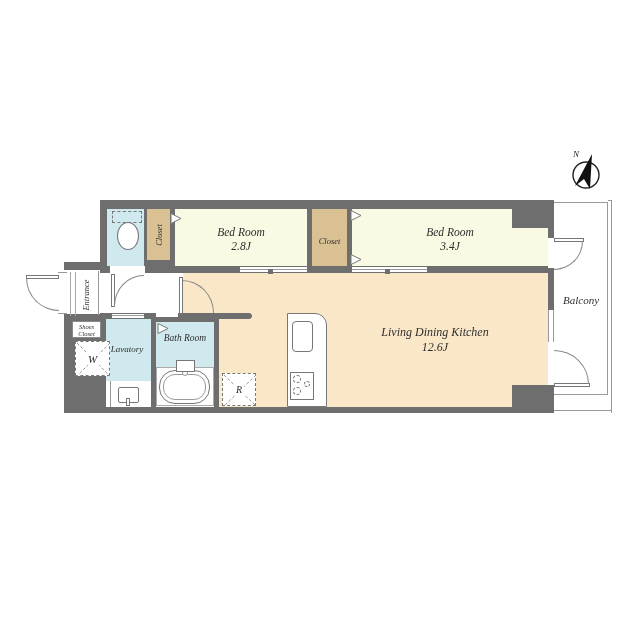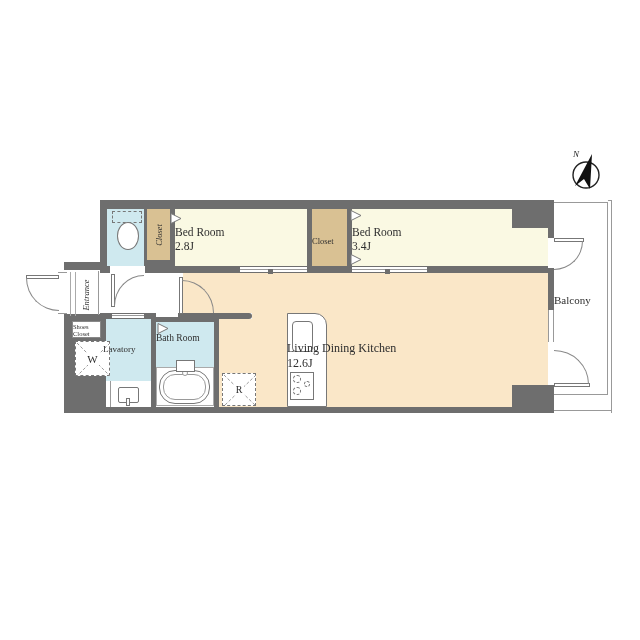--- a/index.html
+++ b/index.html
@@ -12,7 +12,7 @@
   .ftan{background:var(--floor-tan,#d9c193);}
   .fpeach{background:var(--floor-peach,#fae7c8);}
   .fwhite{background:#ffffff;}
-  .lbl{text-align:left;color:var(--text,#2e2e2e);}
+  .lbl{font-style:italic;text-align:center;color:var(--text,#2e2e2e);}
   .vflex{display:flex;align-items:center;justify-content:center;}
   .vtext{transform:rotate(-90deg);white-space:nowrap;font-style:italic;}
   .arc{border:0 solid #888;background:transparent;}

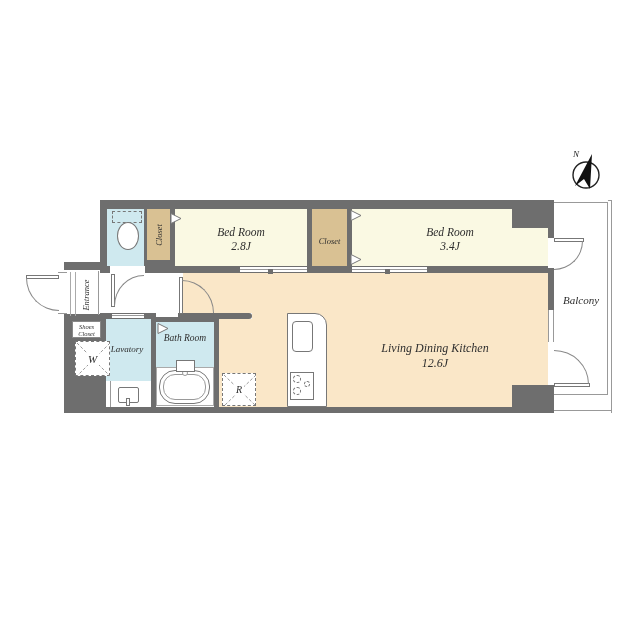--- a/index.html
+++ b/index.html
@@ -157,7 +157,7 @@
     <span>Bed Room</span><br>
     <span>3.4J</span>
   </div>
-  <div class="abs lbl" style="left:287px;top:325px;width:296px;font-size:12px;line-height:15px;margin-top:16px;">
+  <div class="abs lbl" style="left:287px;top:325px;width:296px;font-size:12px;line-height:15px;">
     <span>Living Dining Kitchen</span><br>
     <span>12.6J</span>
   </div>

